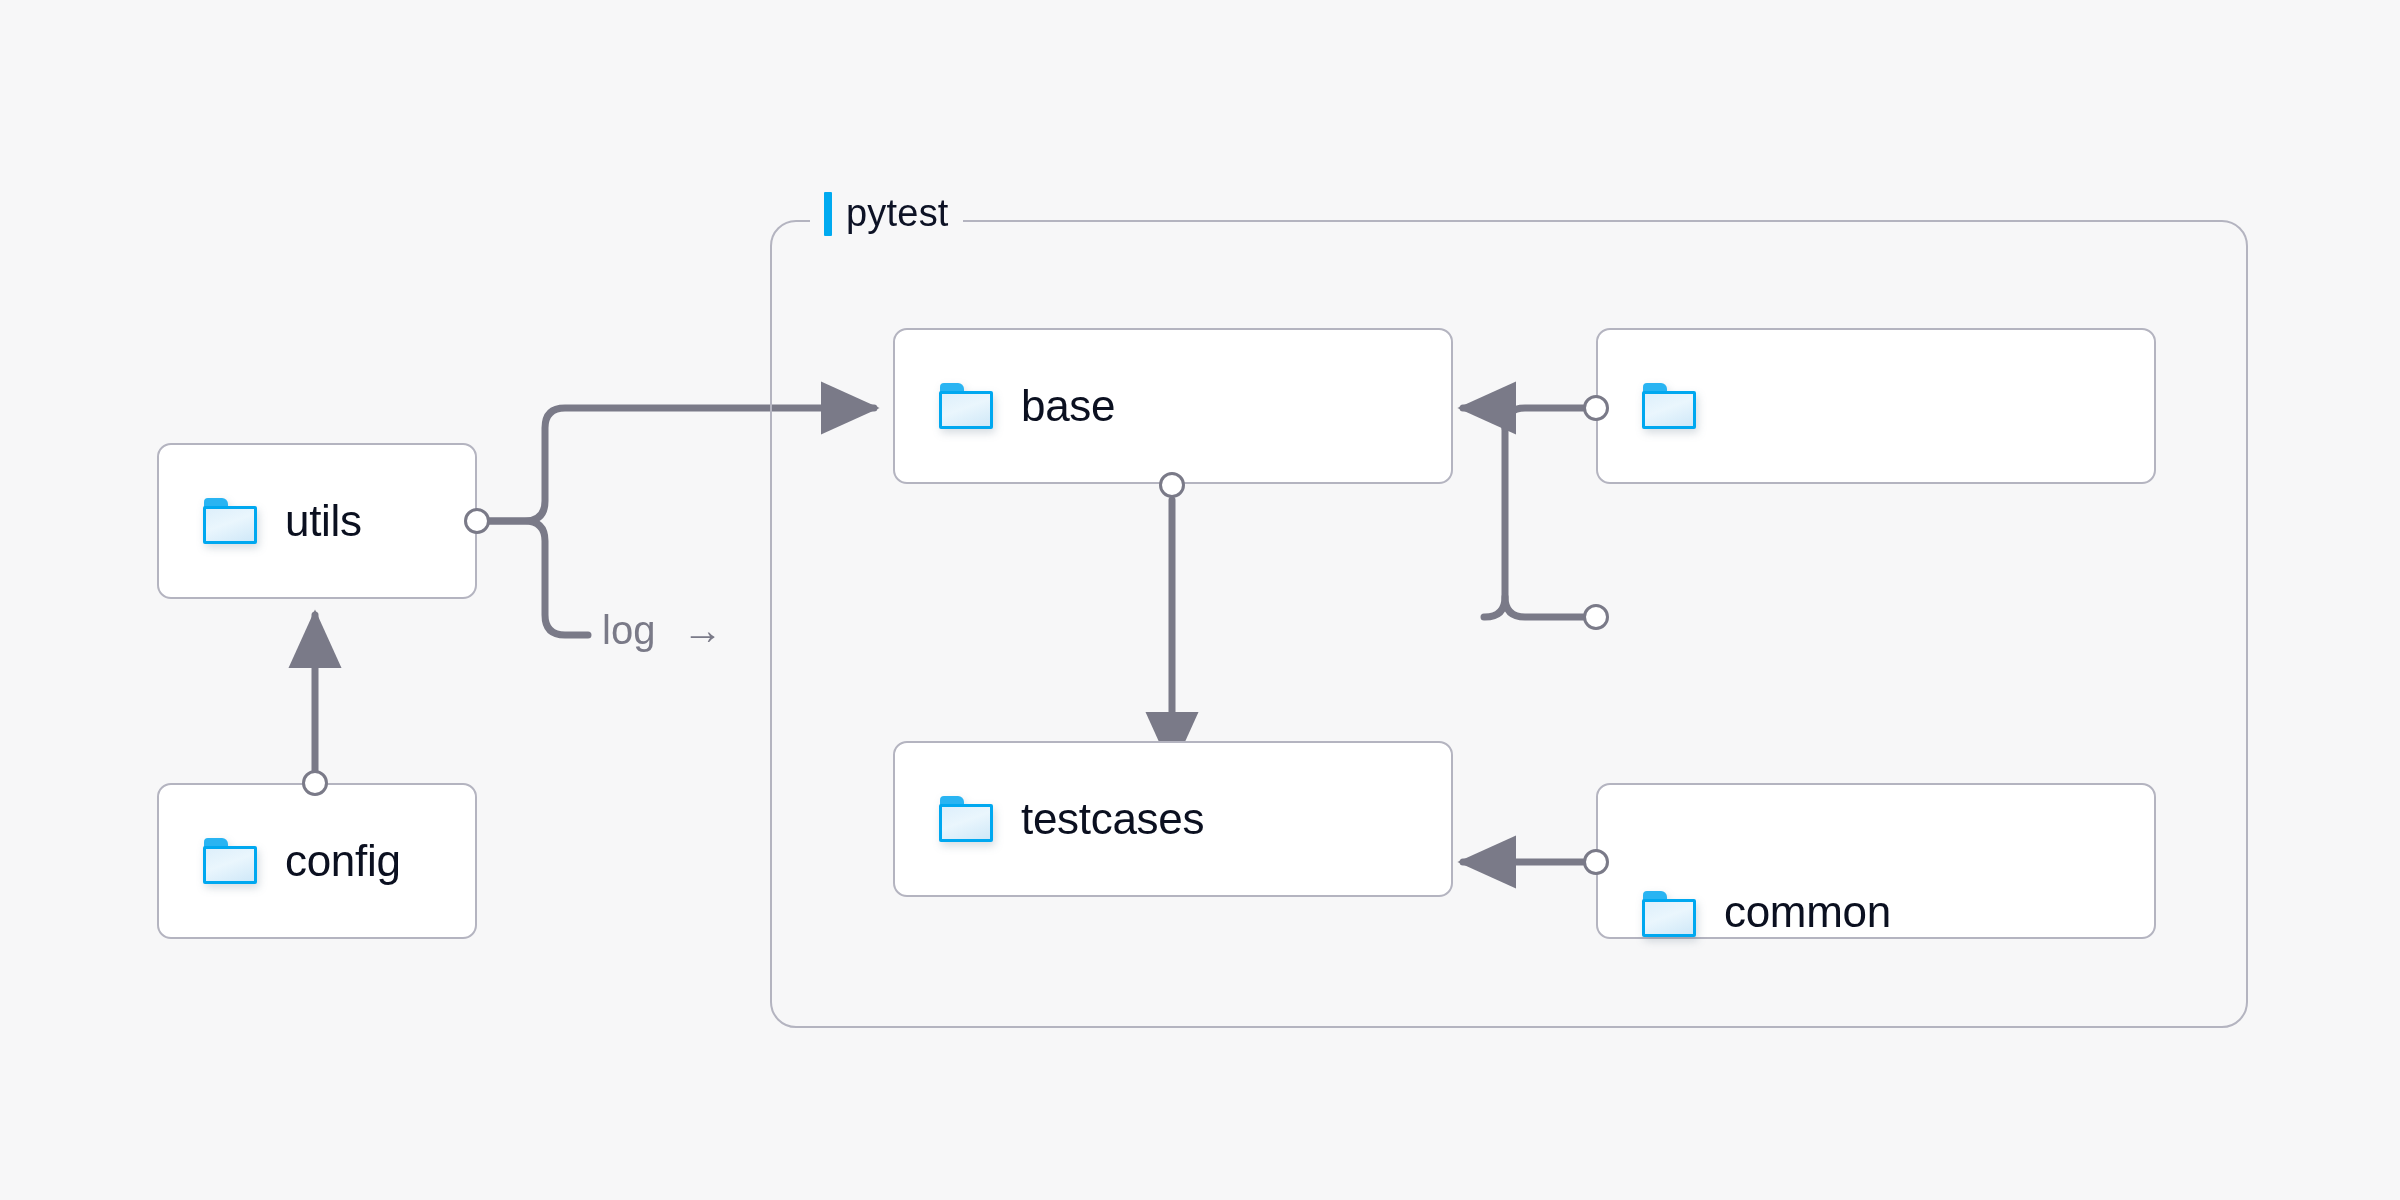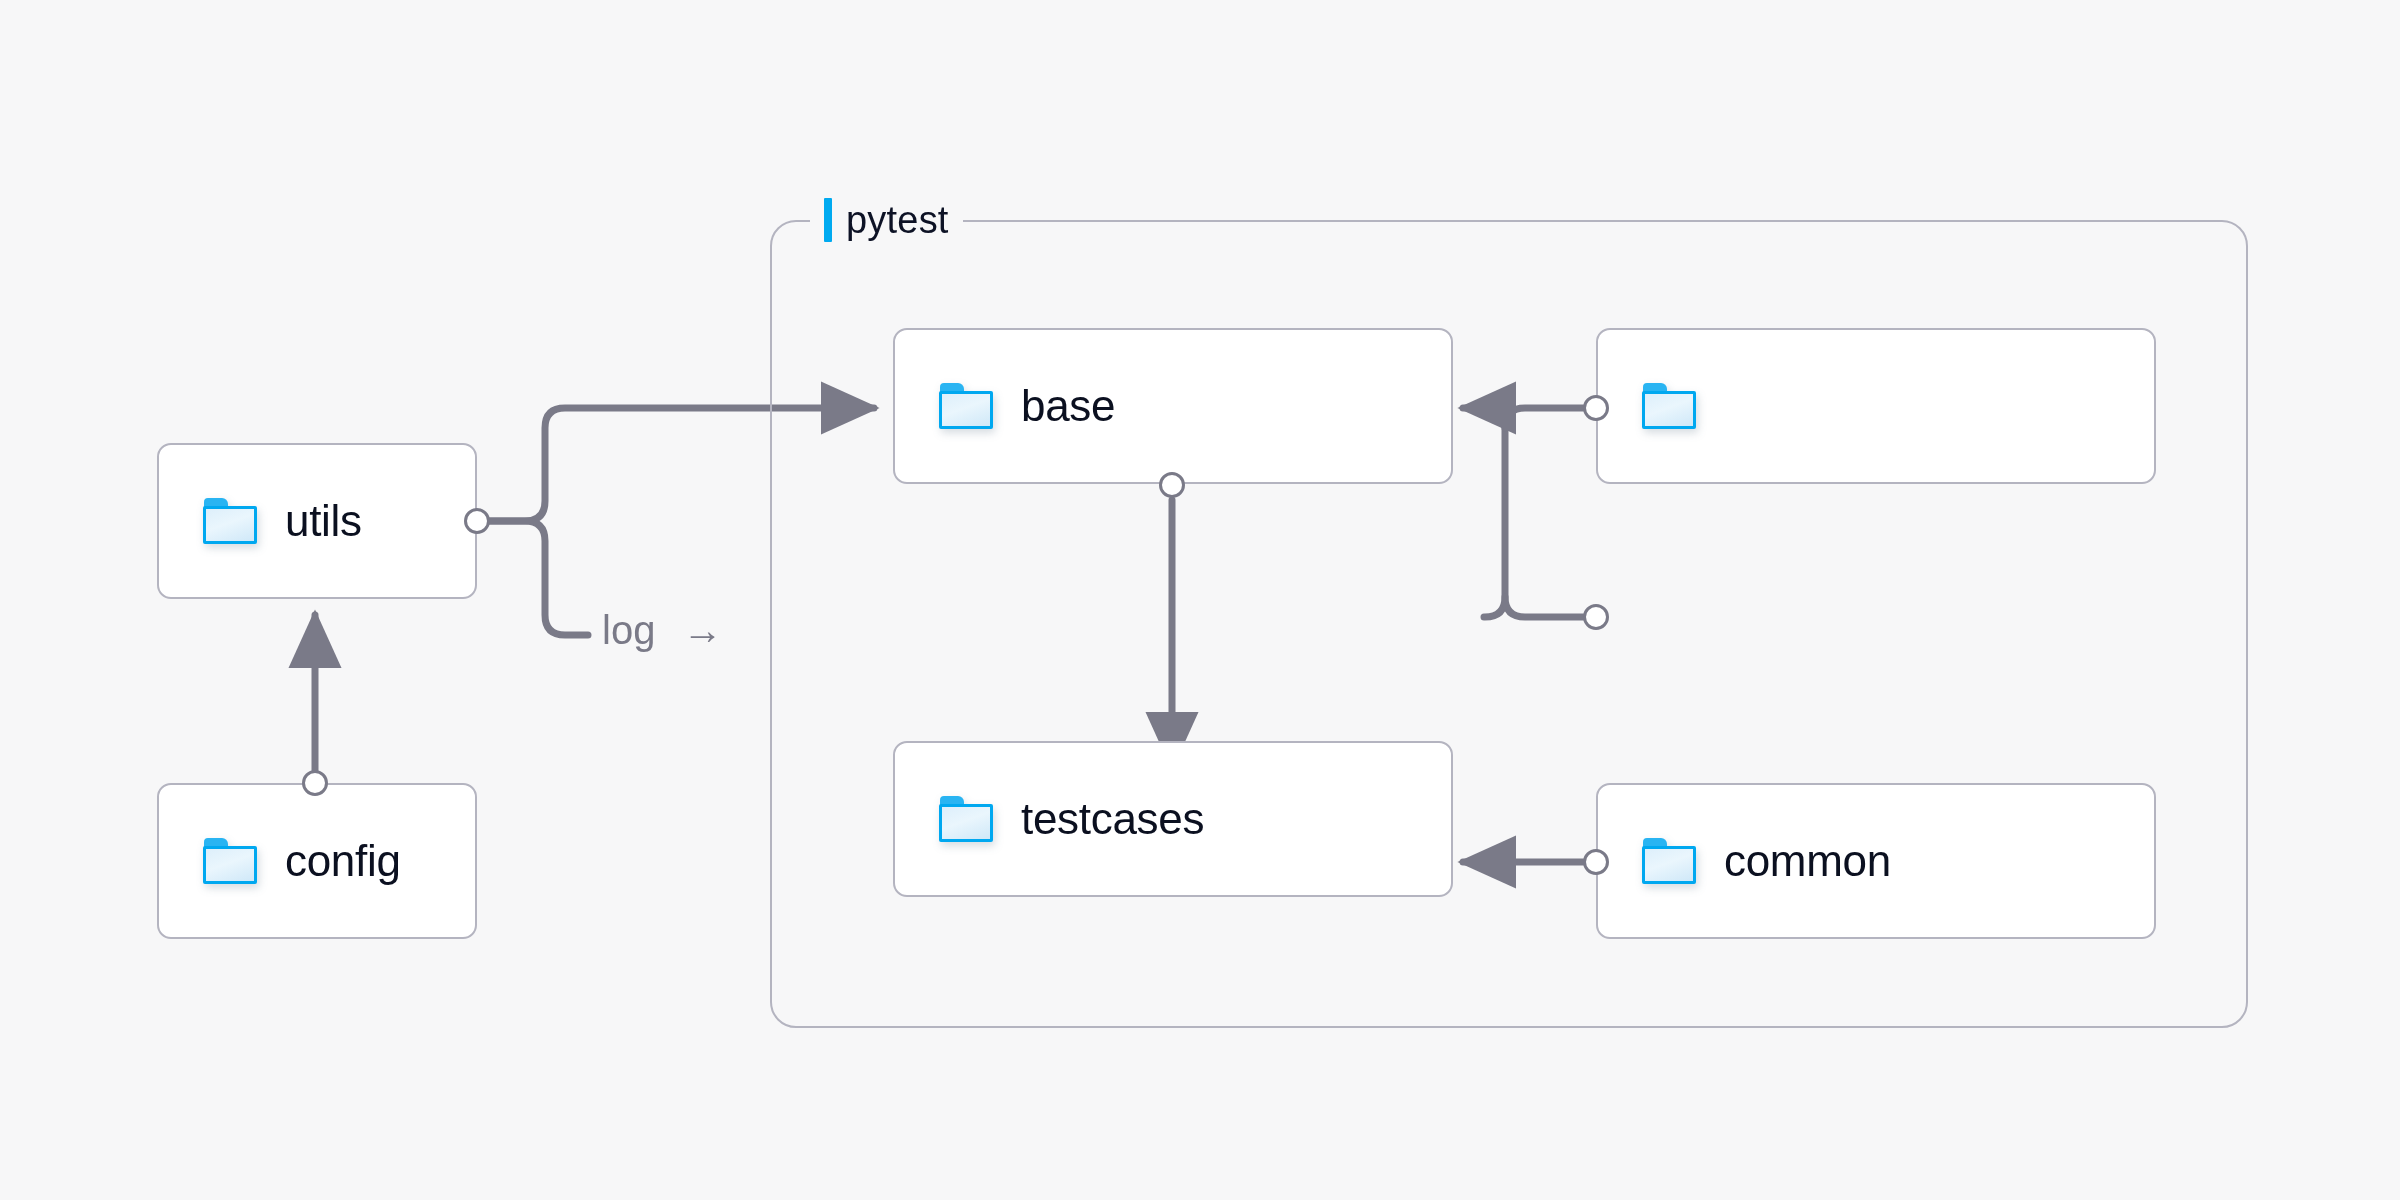--- a/index.html
+++ b/index.html
@@ -34,7 +34,6 @@
   .group-label {
     position: absolute;
     display: flex;
-    align-items: center;
     gap: 14px;
     background: #f7f7f8;
     padding: 0 14px;

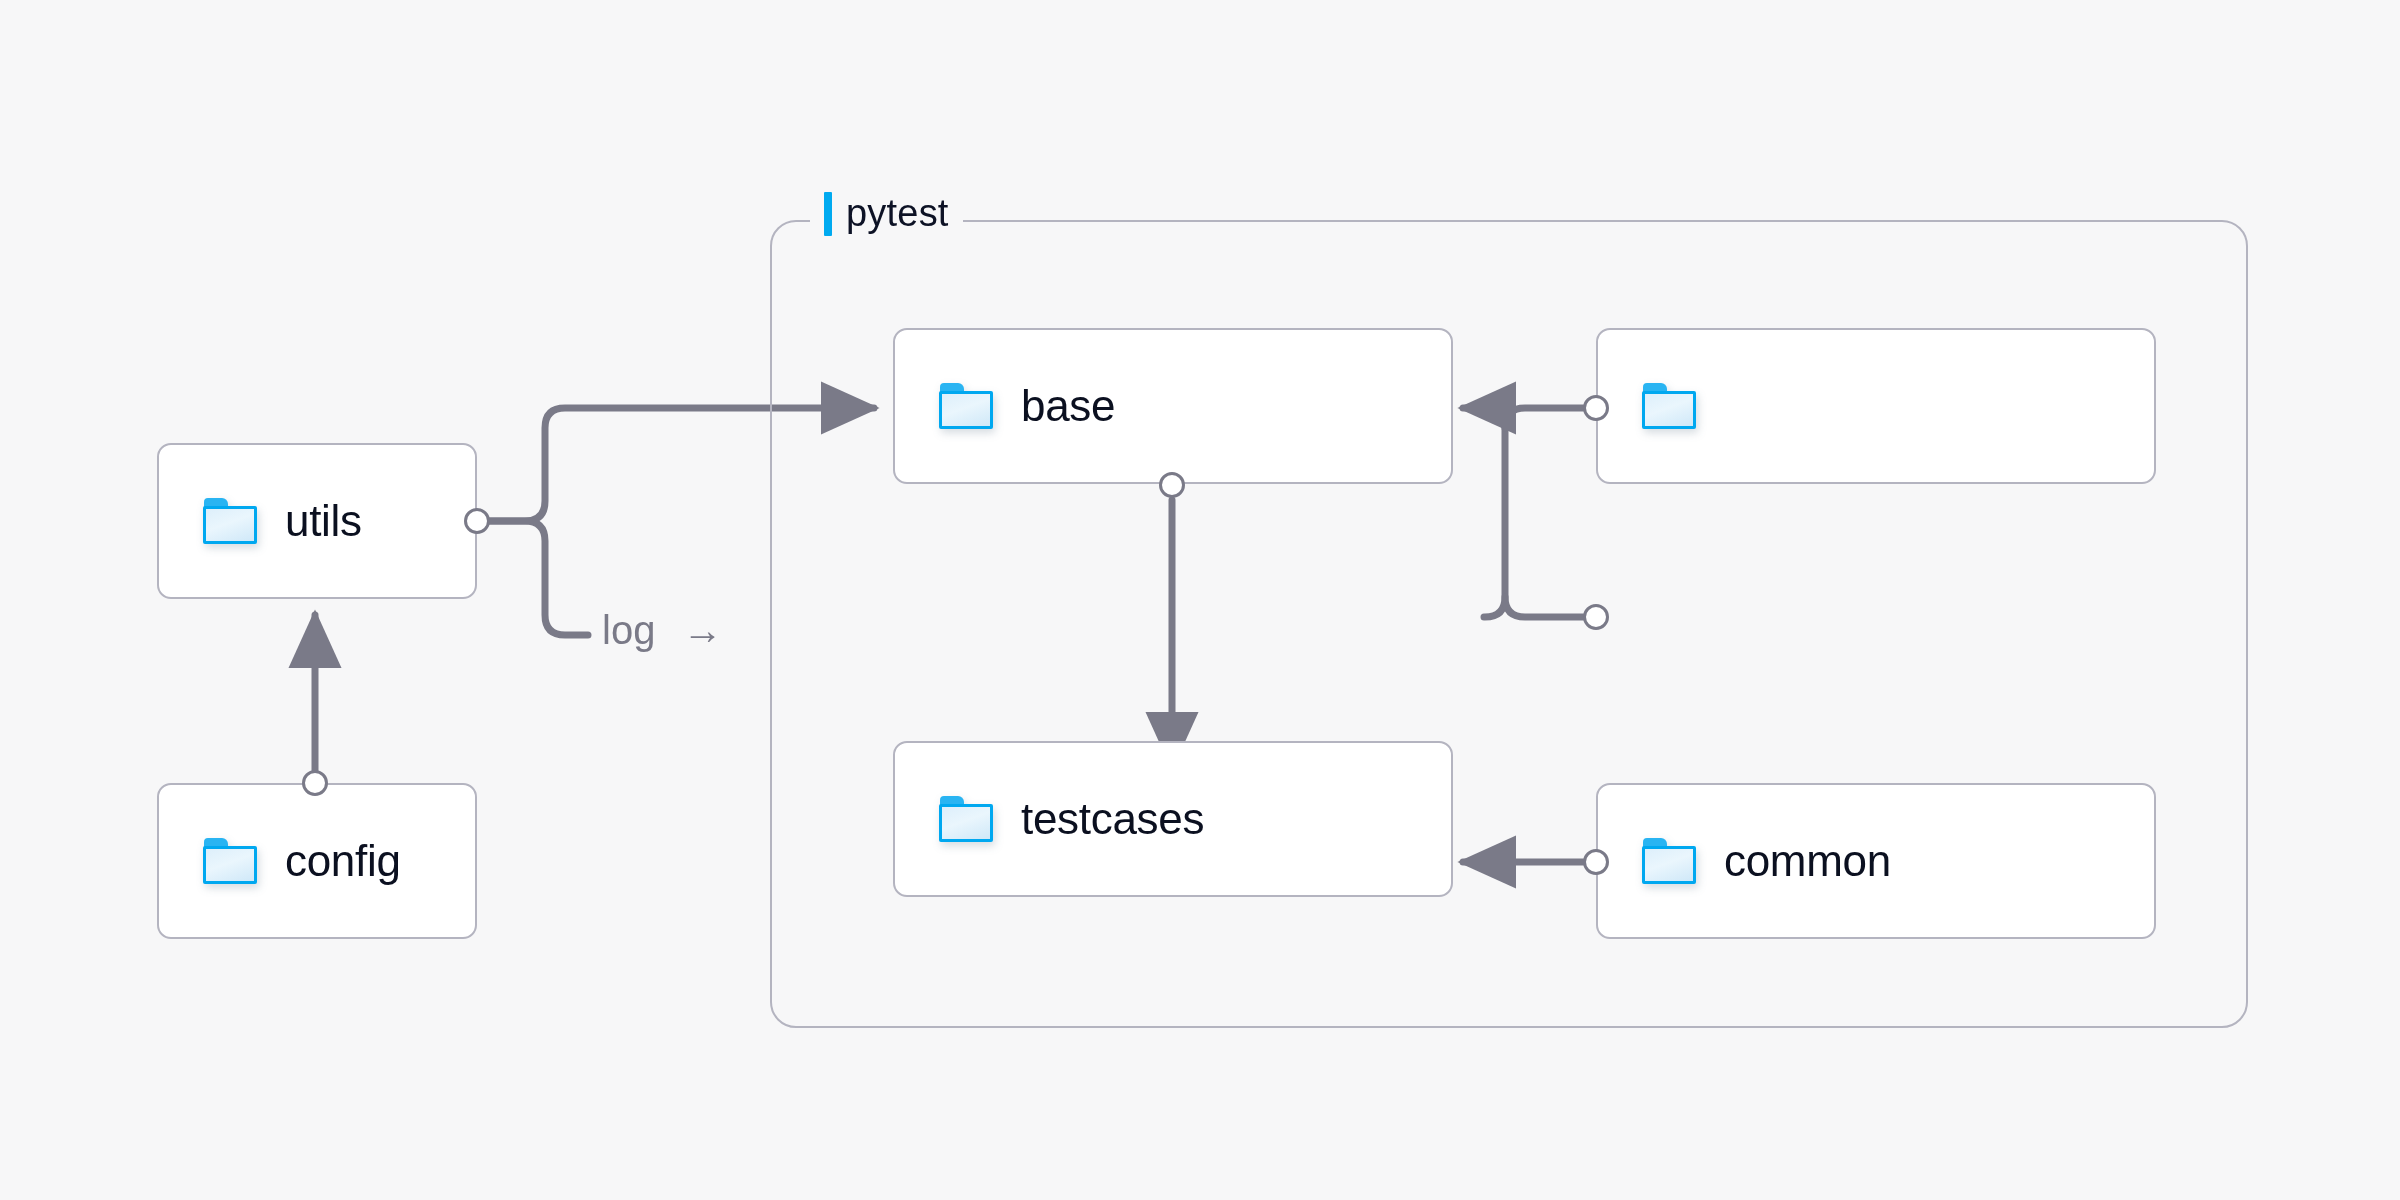--- a/index.html
+++ b/index.html
@@ -201,7 +201,7 @@
 
   <div class="port" style="left:1583px; top:604px;"></div>
 
-  <div class="node" style="left:1596px; top:783px; width:560px; height:156px;">
+  <div class="node" style="left:1596px; top:783px; width:560px; height:156px;align-items:flex-end;">
     <span class="folder-icon">
       <span class="tab"></span>
         <span class="body"></span>

